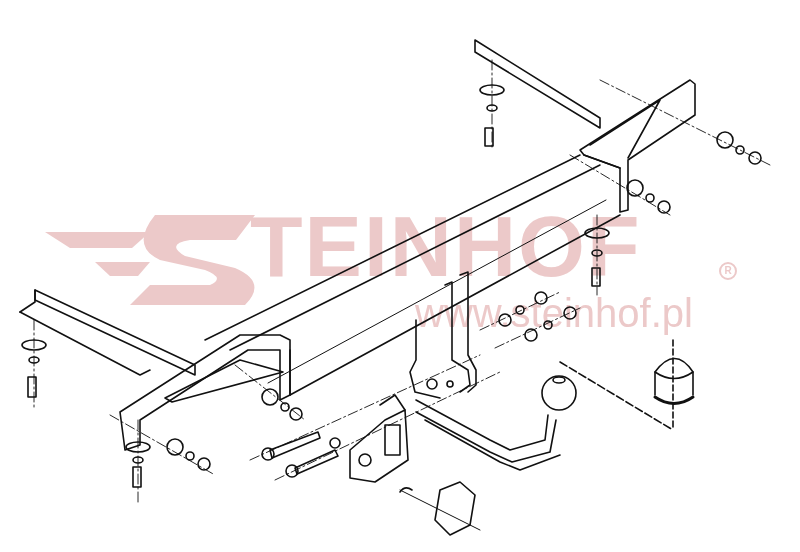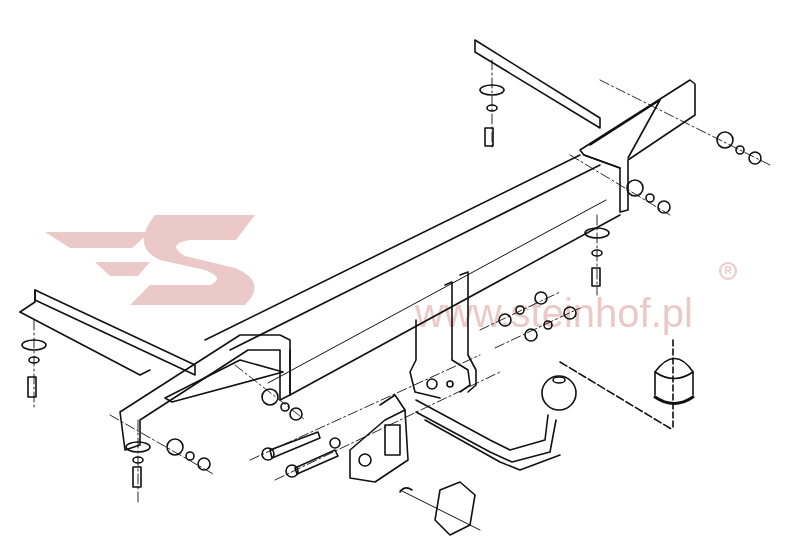--- a/index.html
+++ b/index.html
@@ -21,6 +21,7 @@
     <path d="M155,215 L255,215 L236,240 L190,240 Q165,244 185,256 L235,268 Q268,282 245,305 L130,305 L150,285 L210,285 Q226,278 205,270 L160,260 Q130,246 155,215 Z" fill="#ecc9c9"></path>
   </svg>
 
+  <div class="wm-logo" style="left:250px;">TEINHOF</div>
   <div class="wm-reg">R</div>
   <div class="wm-url">www.steinhof.pl</div>
 

